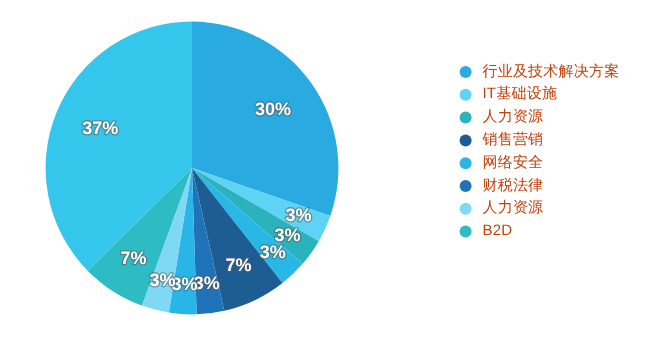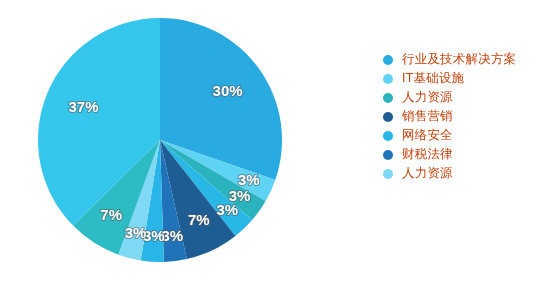--- a/index.html
+++ b/index.html
@@ -137,6 +137,10 @@
         <span class="legend-dot" style="background: rgb(127, 217, 245);"></span>
         <span class="legend-label">人力资源</span>
       </div>
+      <div class="legend-item">
+        <span class="legend-dot" style="background: rgb(45, 188, 196);"></span>
+        <span class="legend-label">B2D</span>
+      </div>
     </div>
 
 </div>

